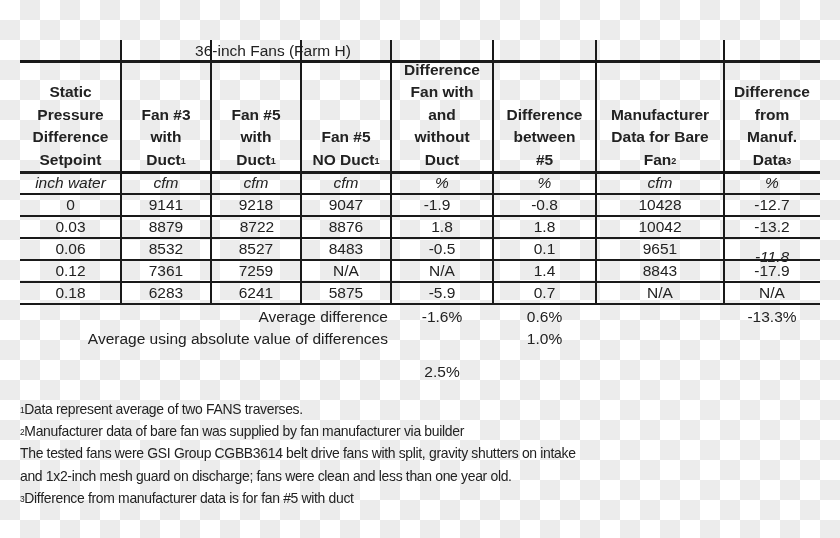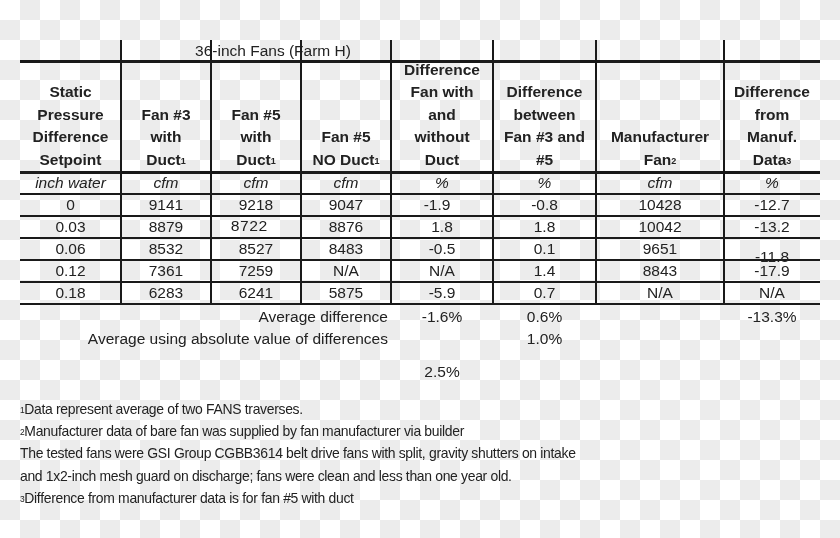--- a/index.html
+++ b/index.html
@@ -124,9 +124,6 @@
       </div>
       <div>
         <div>between</div>
-      </div>
-      <div>
-        <div>Fan #3 and</div>
       </div>
       <div>
         <div>#5</div>

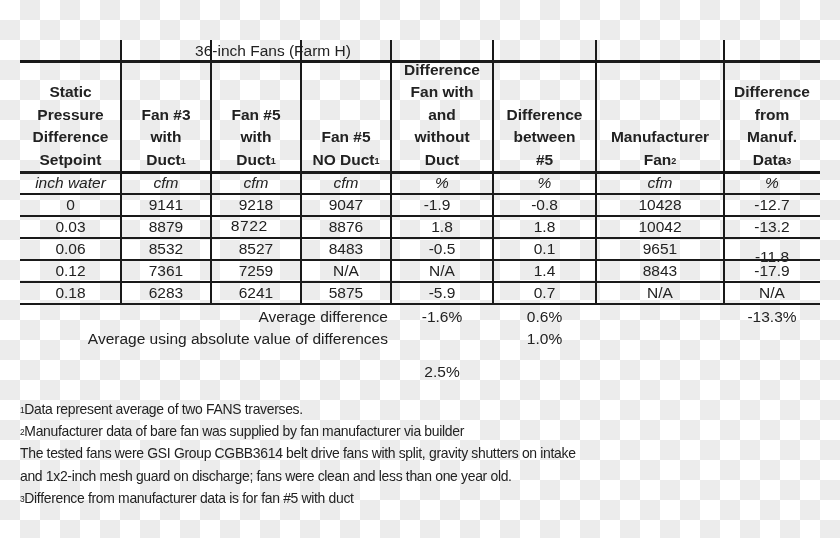--- a/index.html
+++ b/index.html
@@ -133,6 +133,9 @@
     <div class="cell hdr" style="left:596px; top:62px; width:128px; height:109px;">
       <div>
         <div>Manufacturer</div>
+      </div>
+      <div>
+        <div>Data for Bare</div>
       </div>
       <div style="display: flex; justify-content: center;">
         <div>Fan</div>

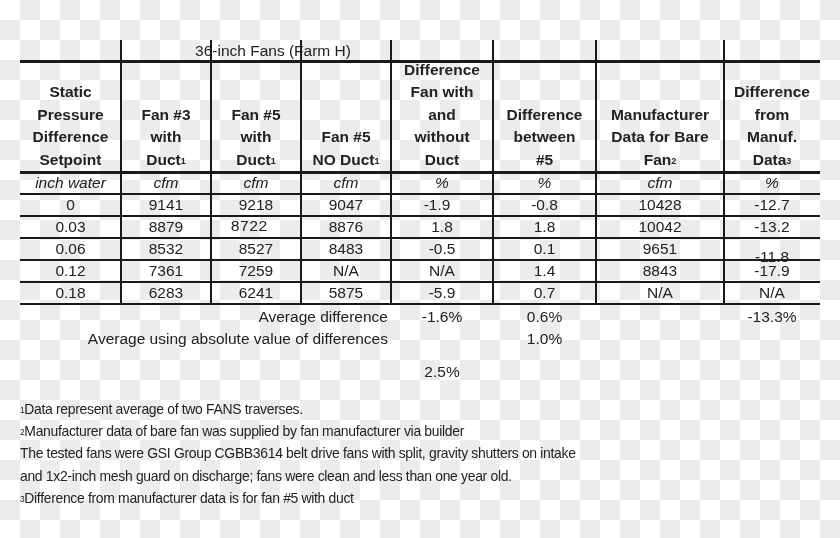--- a/index.html
+++ b/index.html
@@ -169,7 +169,7 @@
     <div class="cell val" style="left:724px; top:195px; width:96px; height:20px;">-12.7</div>
     <div class="cell val" style="left:20px; top:217px; width:101px; height:20px;">0.03</div>
     <div class="cell val" style="left:121px; top:217px; width:90px; height:20px;">8879</div>
-    <div class="cell val" style="left:204px; top:217px; width:90px; height:20px;font-family:Liberation Mono, monospace;">8722</div>
+    <div class="cell val" style="left:212px; top:217px; width:90px; height:20px;">8722</div>
     <div class="cell val" style="left:301px; top:217px; width:90px; height:20px;">8876</div>
     <div class="cell val" style="left:391px; top:217px; width:102px; height:20px;">1.8</div>
     <div class="cell val" style="left:493px; top:217px; width:103px; height:20px;">1.8</div>

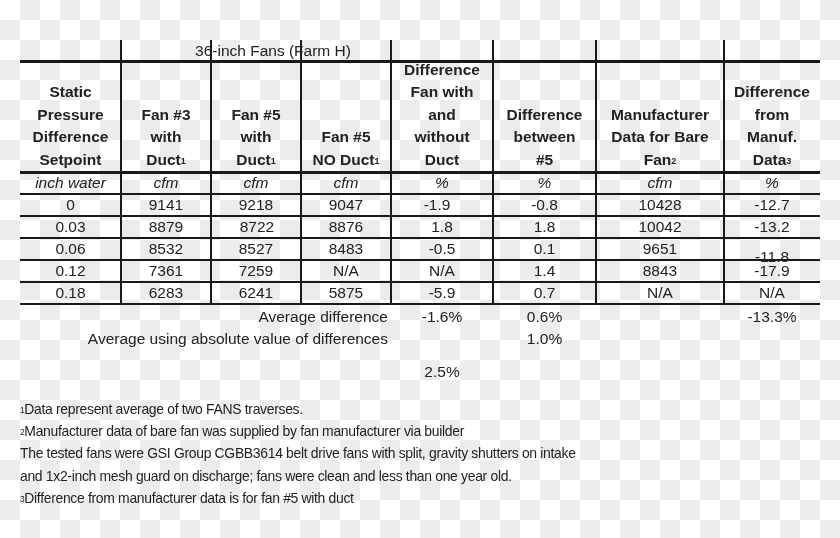--- a/index.html
+++ b/index.html
@@ -182,7 +182,7 @@
     <div class="cell val" style="left:391px; top:239px; width:102px; height:20px;">-0.5</div>
     <div class="cell val" style="left:493px; top:239px; width:103px; height:20px;">0.1</div>
     <div class="cell val" style="left:596px; top:239px; width:128px; height:20px;">9651</div>
-    <div class="cell val" style="left:724px; top:239px; width:96px; height:36px;">-11.8</div>
+    <div class="cell val" style="left:724px; top:239px; width:96px; height:36px;font-style:italic;">-11.8</div>
     <div class="cell val" style="left:20px; top:261px; width:101px; height:20px;">0.12</div>
     <div class="cell val" style="left:121px; top:261px; width:90px; height:20px;">7361</div>
     <div class="cell val" style="left:211px; top:261px; width:90px; height:20px;">7259</div>

